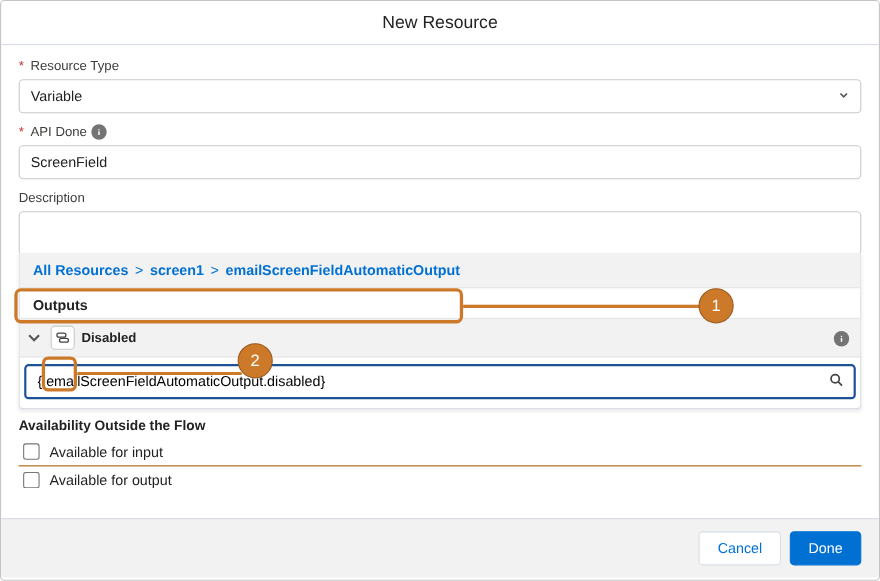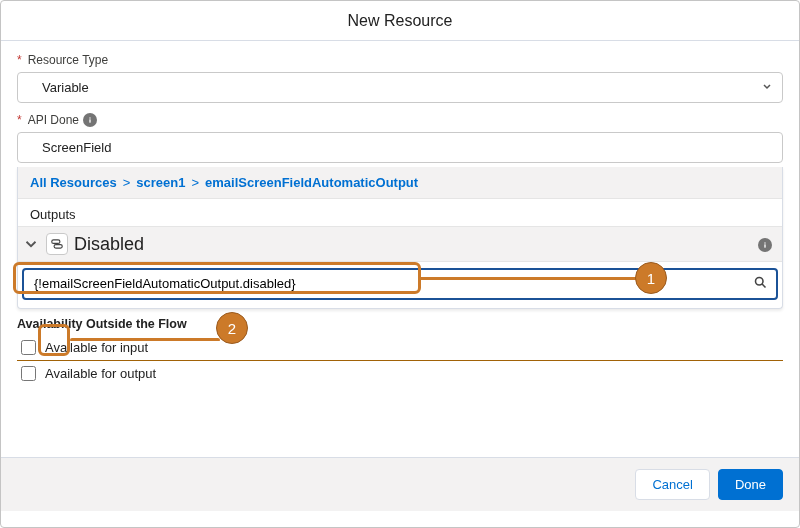--- a/index.html
+++ b/index.html
@@ -49,7 +49,7 @@
     width: 100%;
     border: 1px solid #c9c9c9;
     border-radius: 4px;
-    padding: 7px 24px;
+    padding: 7px 10px;
     font-size: 13px;
     background: #fff;
     color: #222;

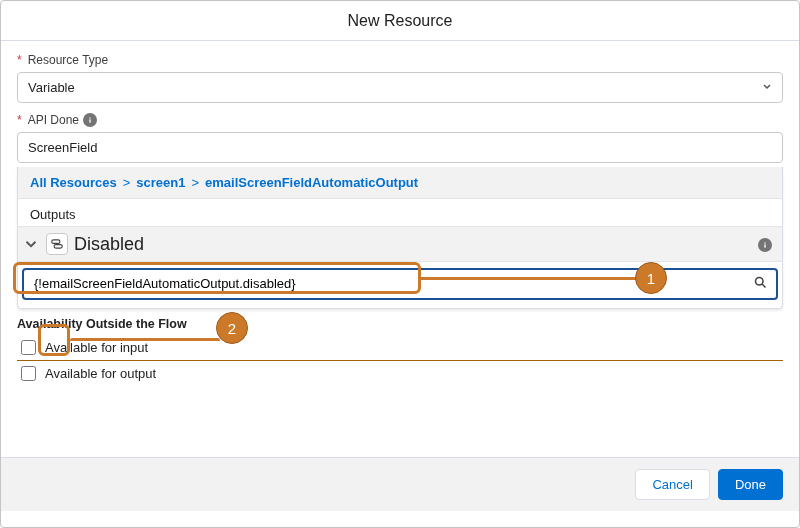--- a/index.html
+++ b/index.html
@@ -258,6 +258,12 @@
     <input class="text-input" value="ScreenField" style="">
   </div>
 
+  <div class="field-block" style="margin-bottom:4px;">
+    <div class="field-label">
+      <span>Description</span>
+    </div>
+    <div class="desc-area"></div>
+  </div>
 
   <div class="dropdown-panel">
     <div class="breadcrumb-bar">

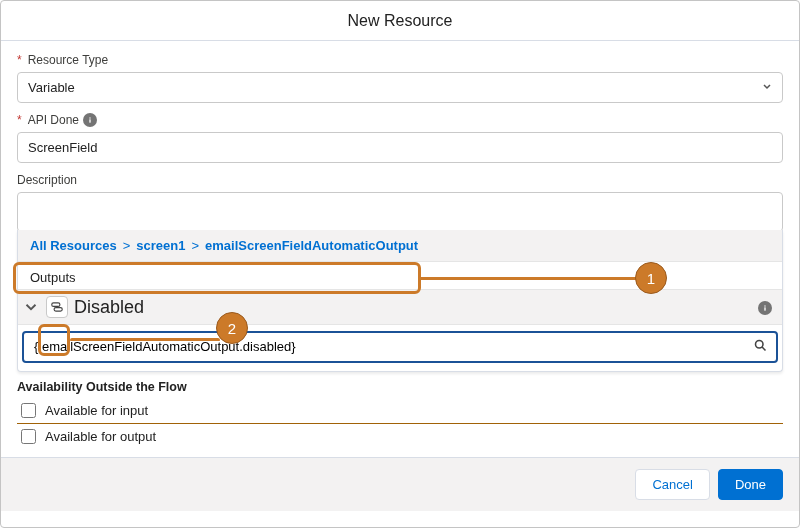--- a/index.html
+++ b/index.html
@@ -105,7 +105,7 @@
   .breadcrumb-sep { color: #0070d2; }
   .breadcrumb-current { color: #0070d2; font-weight: bold; }
   .outputs-header {
-    font-weight: normal;
+    font-weight: bold;
     font-size: 13px;
     padding: 8px 12px 4px 12px;
   }

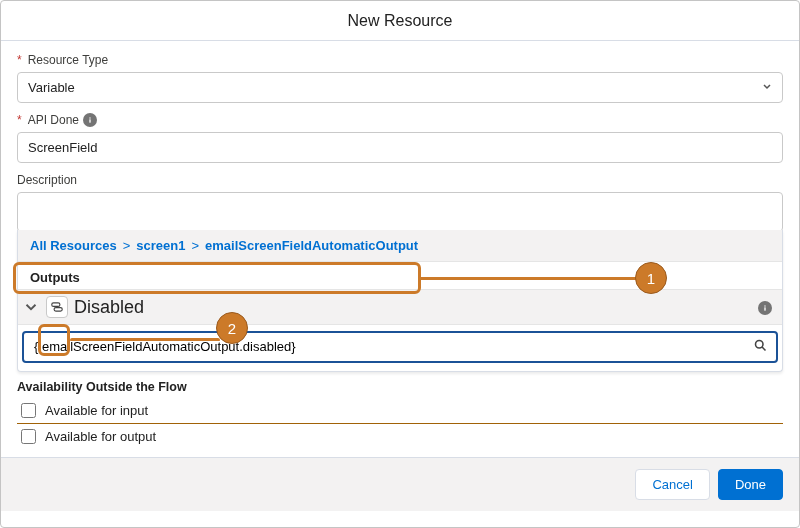--- a/index.html
+++ b/index.html
@@ -129,7 +129,7 @@
     display: inline-flex;
     align-items: center; justify-content: center;
   }
-  .output-name { font-weight: normal; flex: 1; font-size: 18px; }
+  .output-name { font-weight: bold; flex: 1; font-size: 12px; }
   .info-right { margin-left: auto; }
   .value-row {
     margin: 6px 4px 8px 4px;

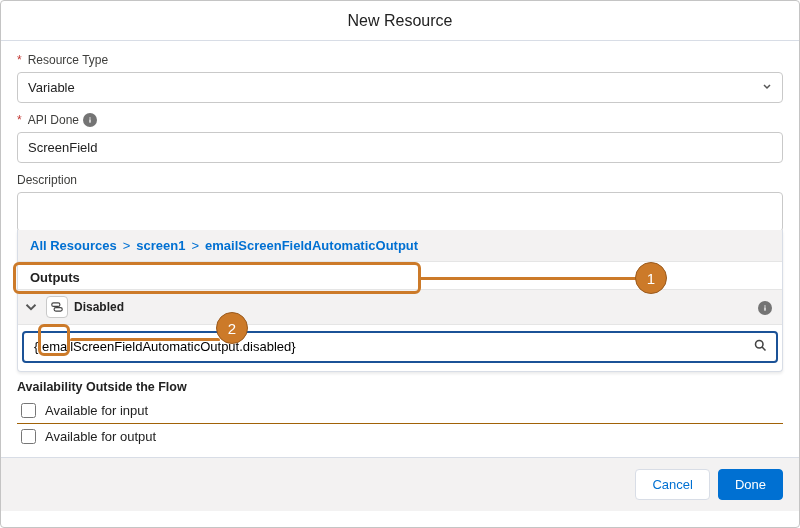--- a/index.html
+++ b/index.html
@@ -167,7 +167,7 @@
   }
   .footer {
     position: absolute;
-    bottom: 16px; left: 0; right: 0;
+    bottom: 2px; left: 0; right: 0;
     height: 54px;
     background: #f3f2f2;
     border-top: 1px solid #d8dde6;

